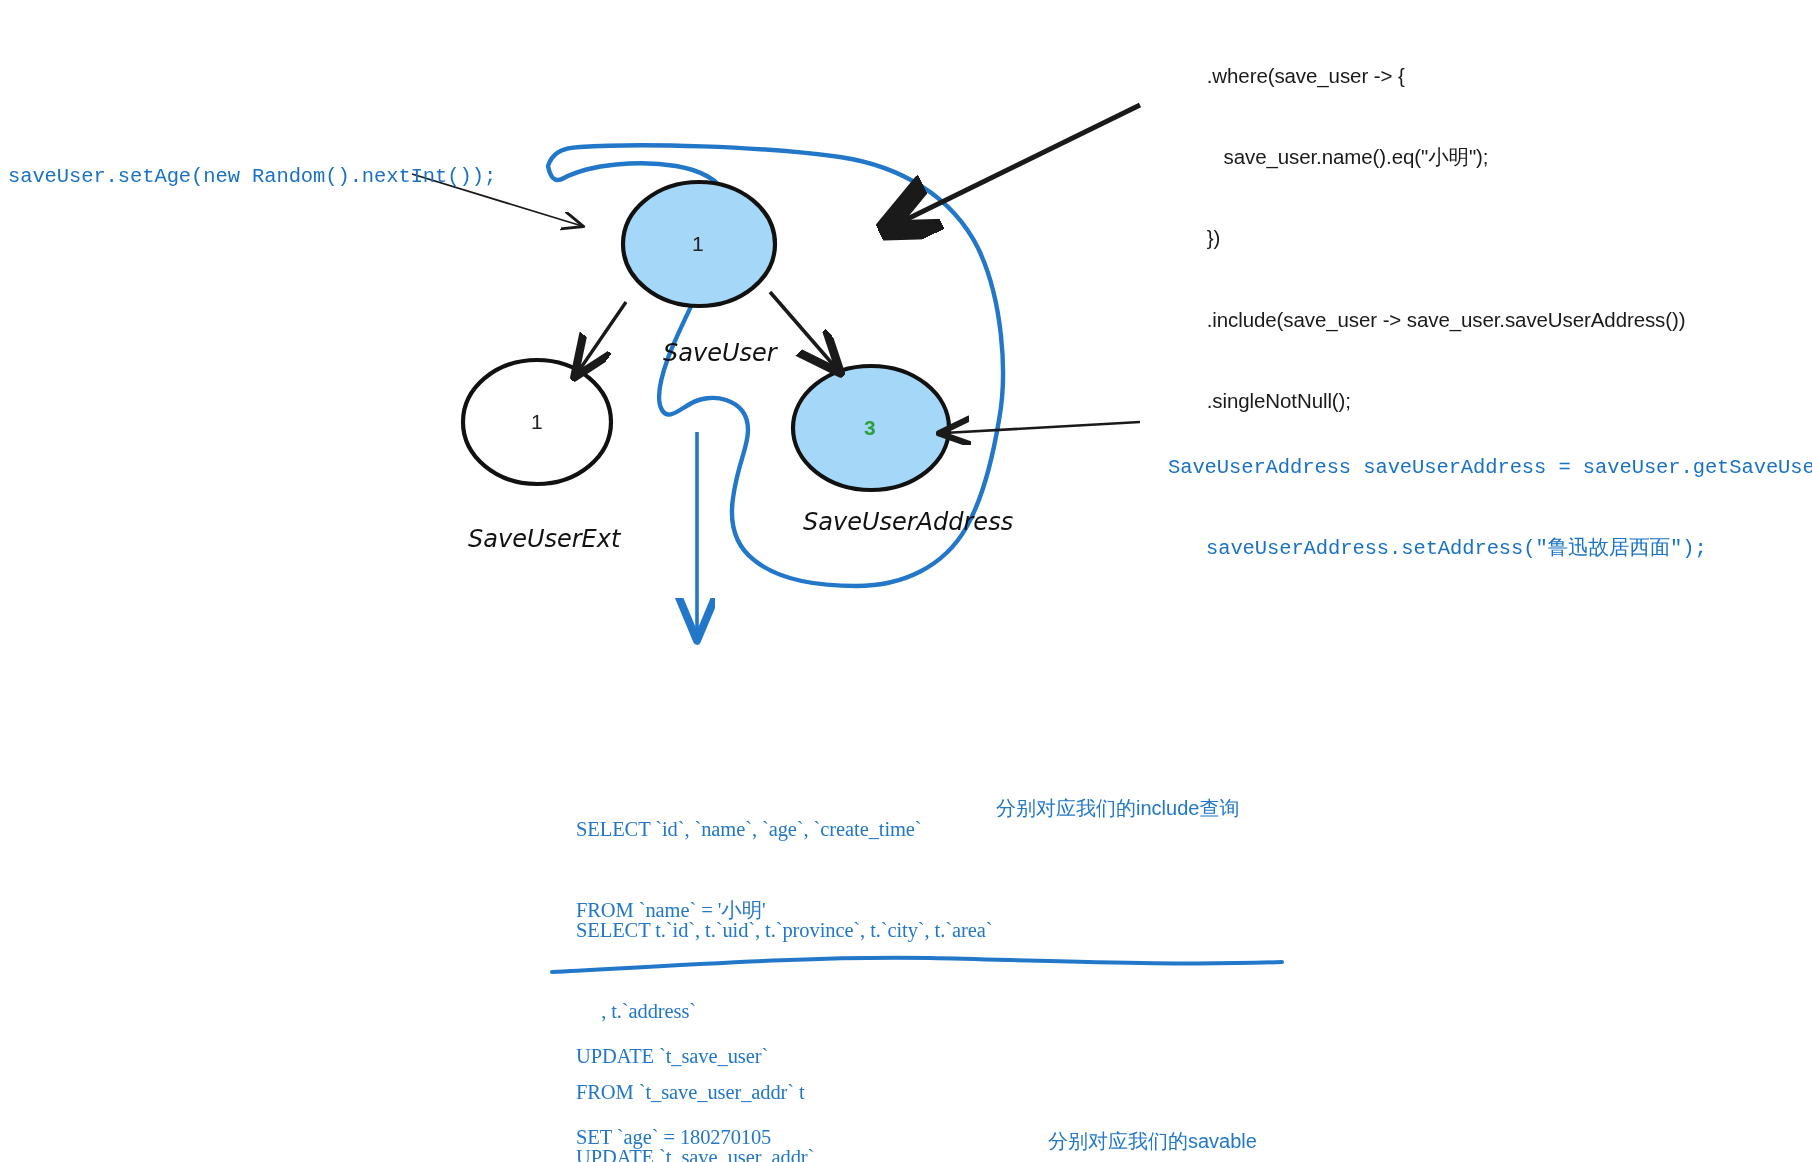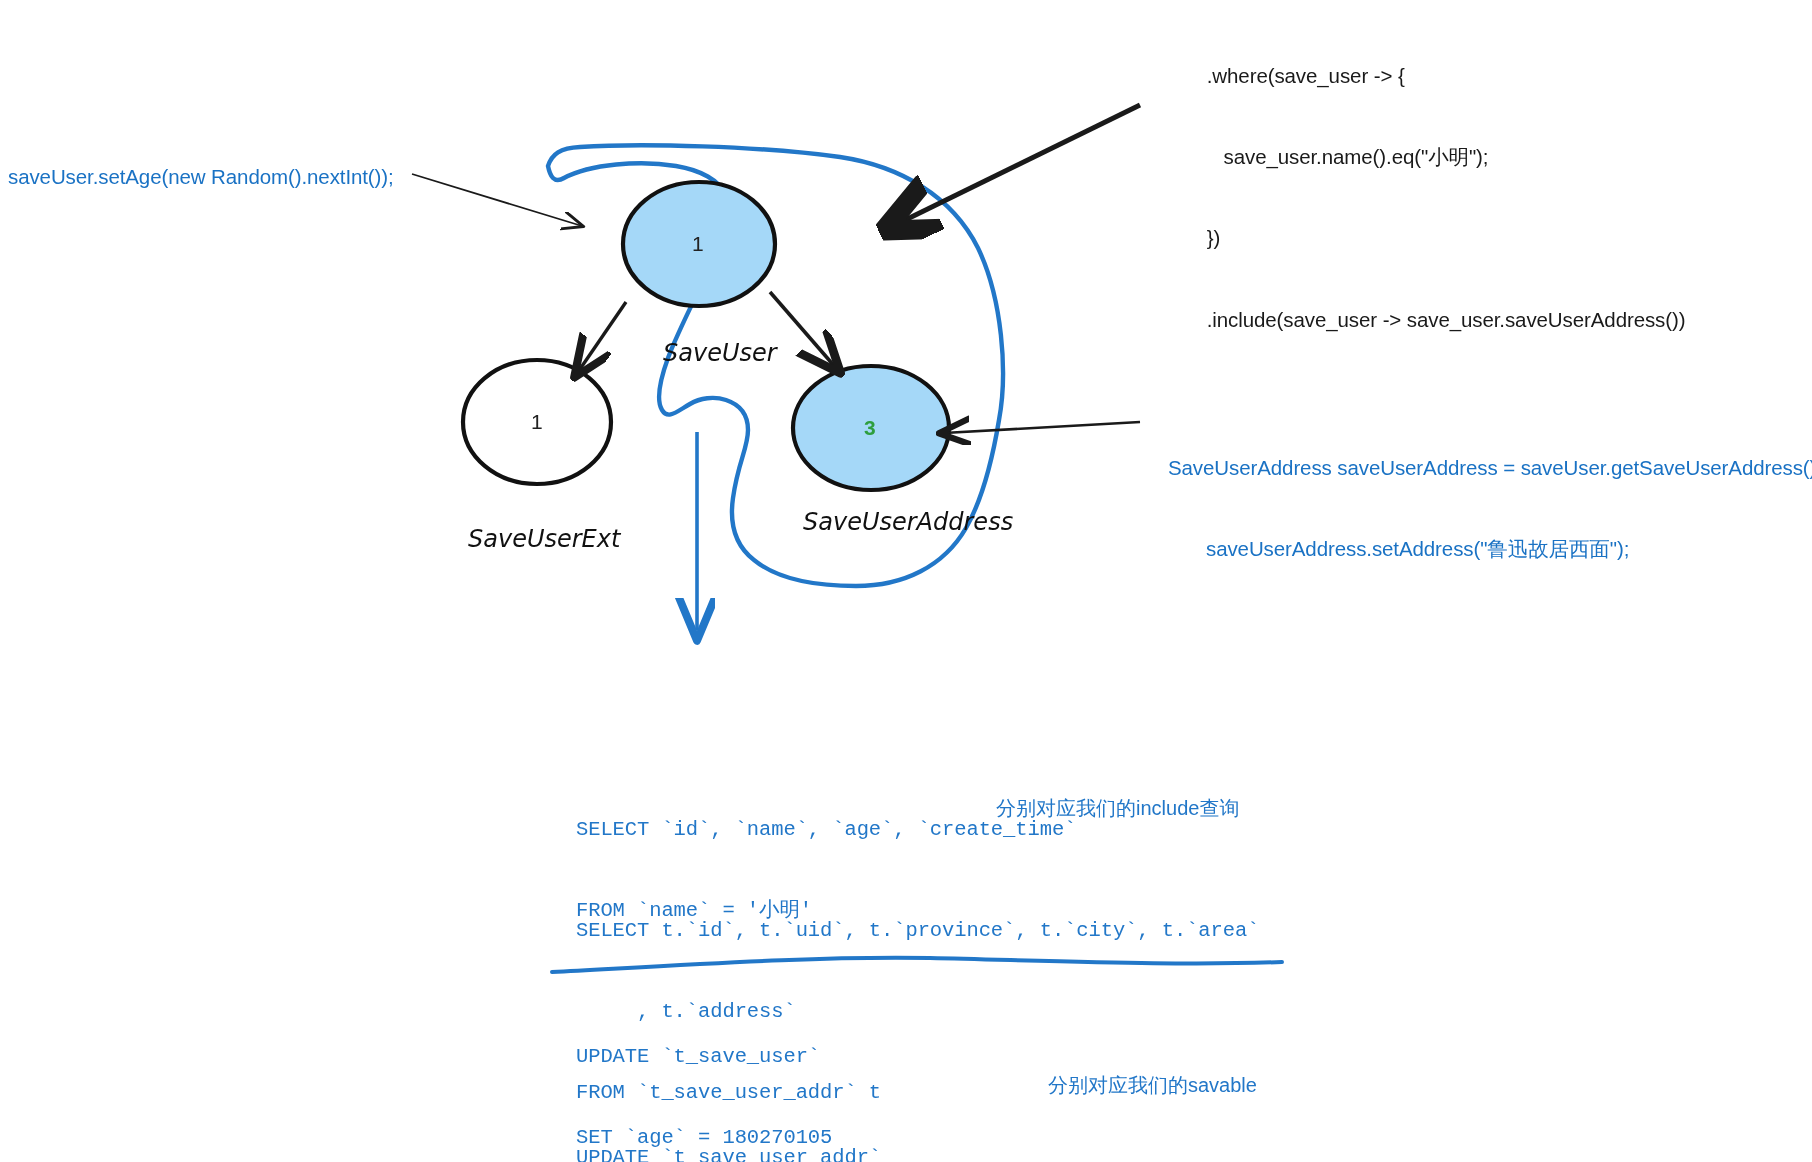--- a/index.html
+++ b/index.html
@@ -37,7 +37,7 @@
   .code-blue {
     color: #1a72c4;
     font-size: 20.5px;
-    font-family: Liberation Sans, sans-serif;
+    font-family: Liberation Mono, monospace;
     letter-spacing: -0.1px;
   }
   .sql-blue {

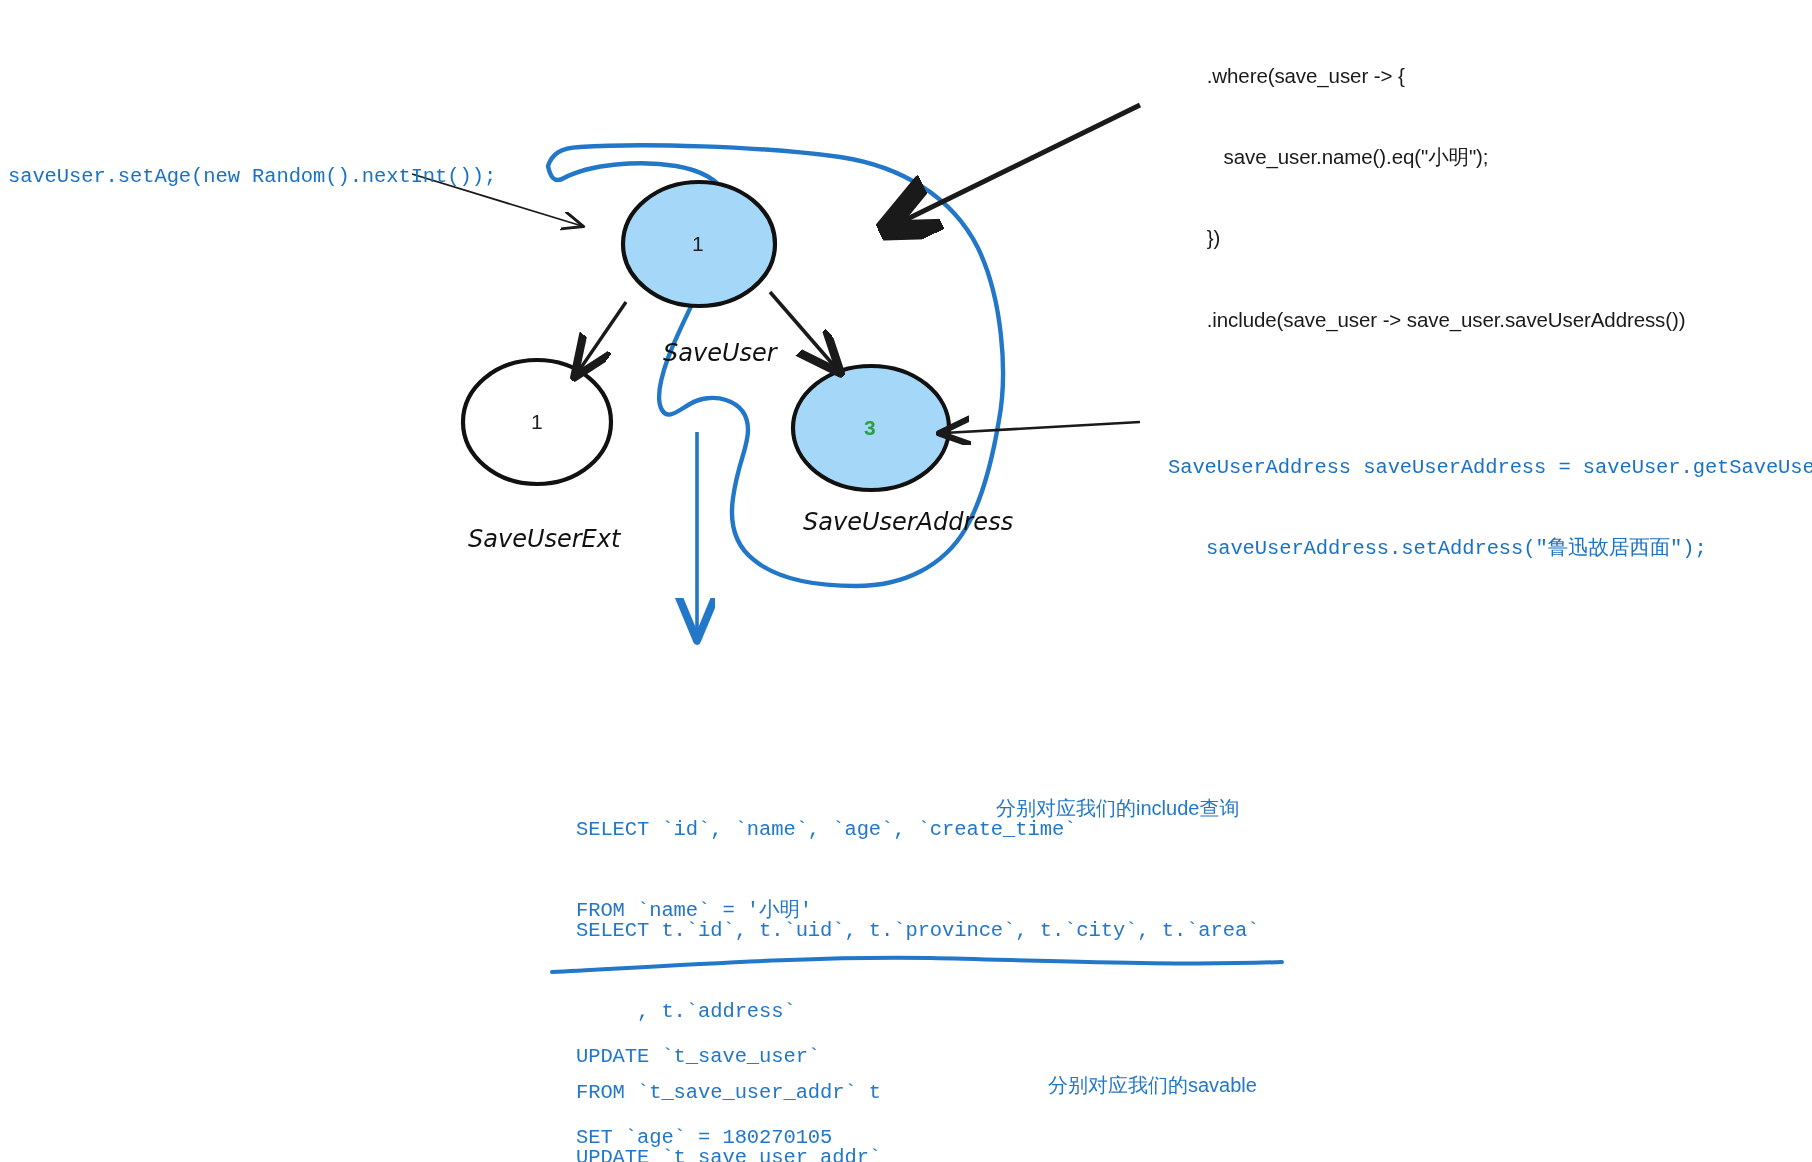--- a/index.html
+++ b/index.html
@@ -130,6 +130,7 @@
   <div>           save_user.name().eq("小明");</div>
   <div>        })</div>
   <div>        .include(save_user -&gt; save_user.saveUserAddress())</div>
+  <div>        .singleNotNull();</div>
 </div>
 
 <div class="txt code-blue" style="left:8px; top:163px;">saveUser.setAge(new Random().nextInt());</div>

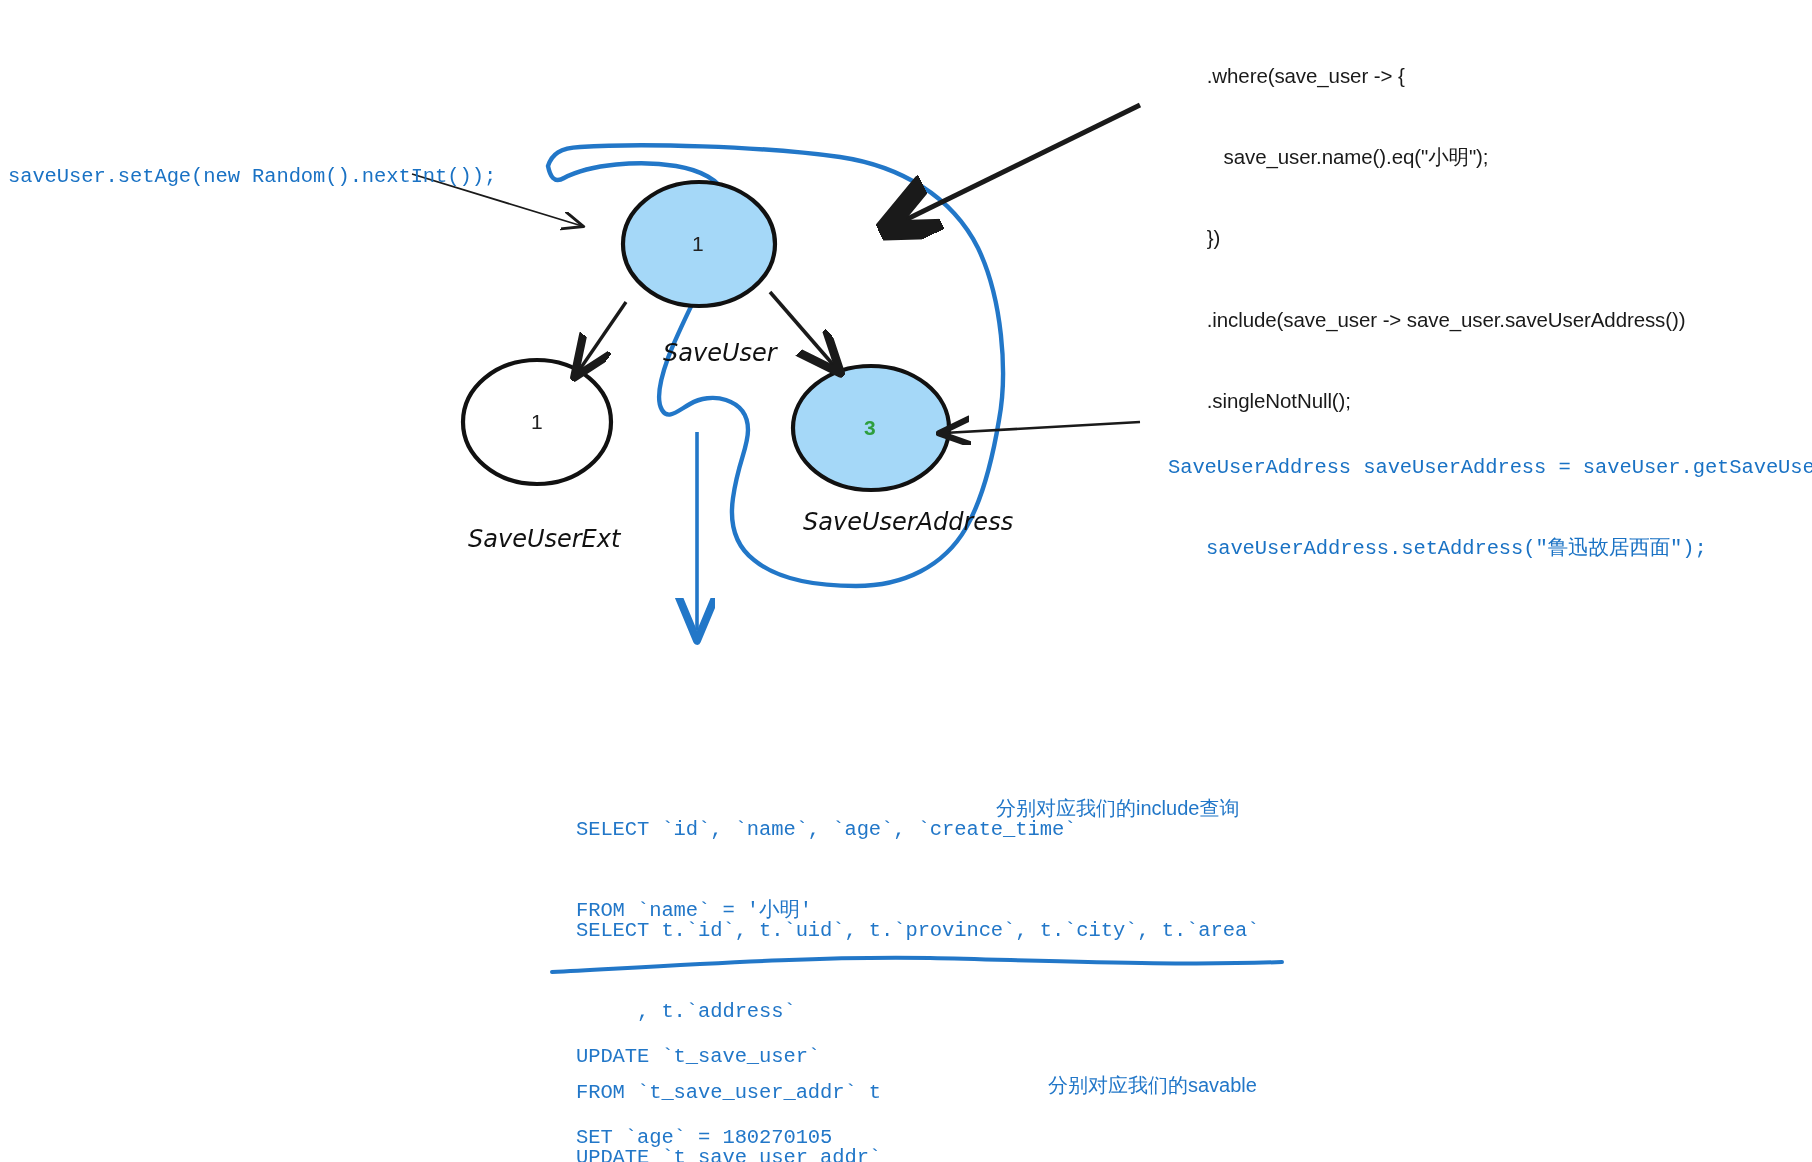--- a/index.html
+++ b/index.html
@@ -43,7 +43,7 @@
   .sql-blue {
     color: #2277c8;
     font-size: 20.5px;
-    font-family: Liberation Mono, monospace;
+    font-family: Liberation Serif, serif;
     letter-spacing: -0.1px;
   }
   .cn-blue {

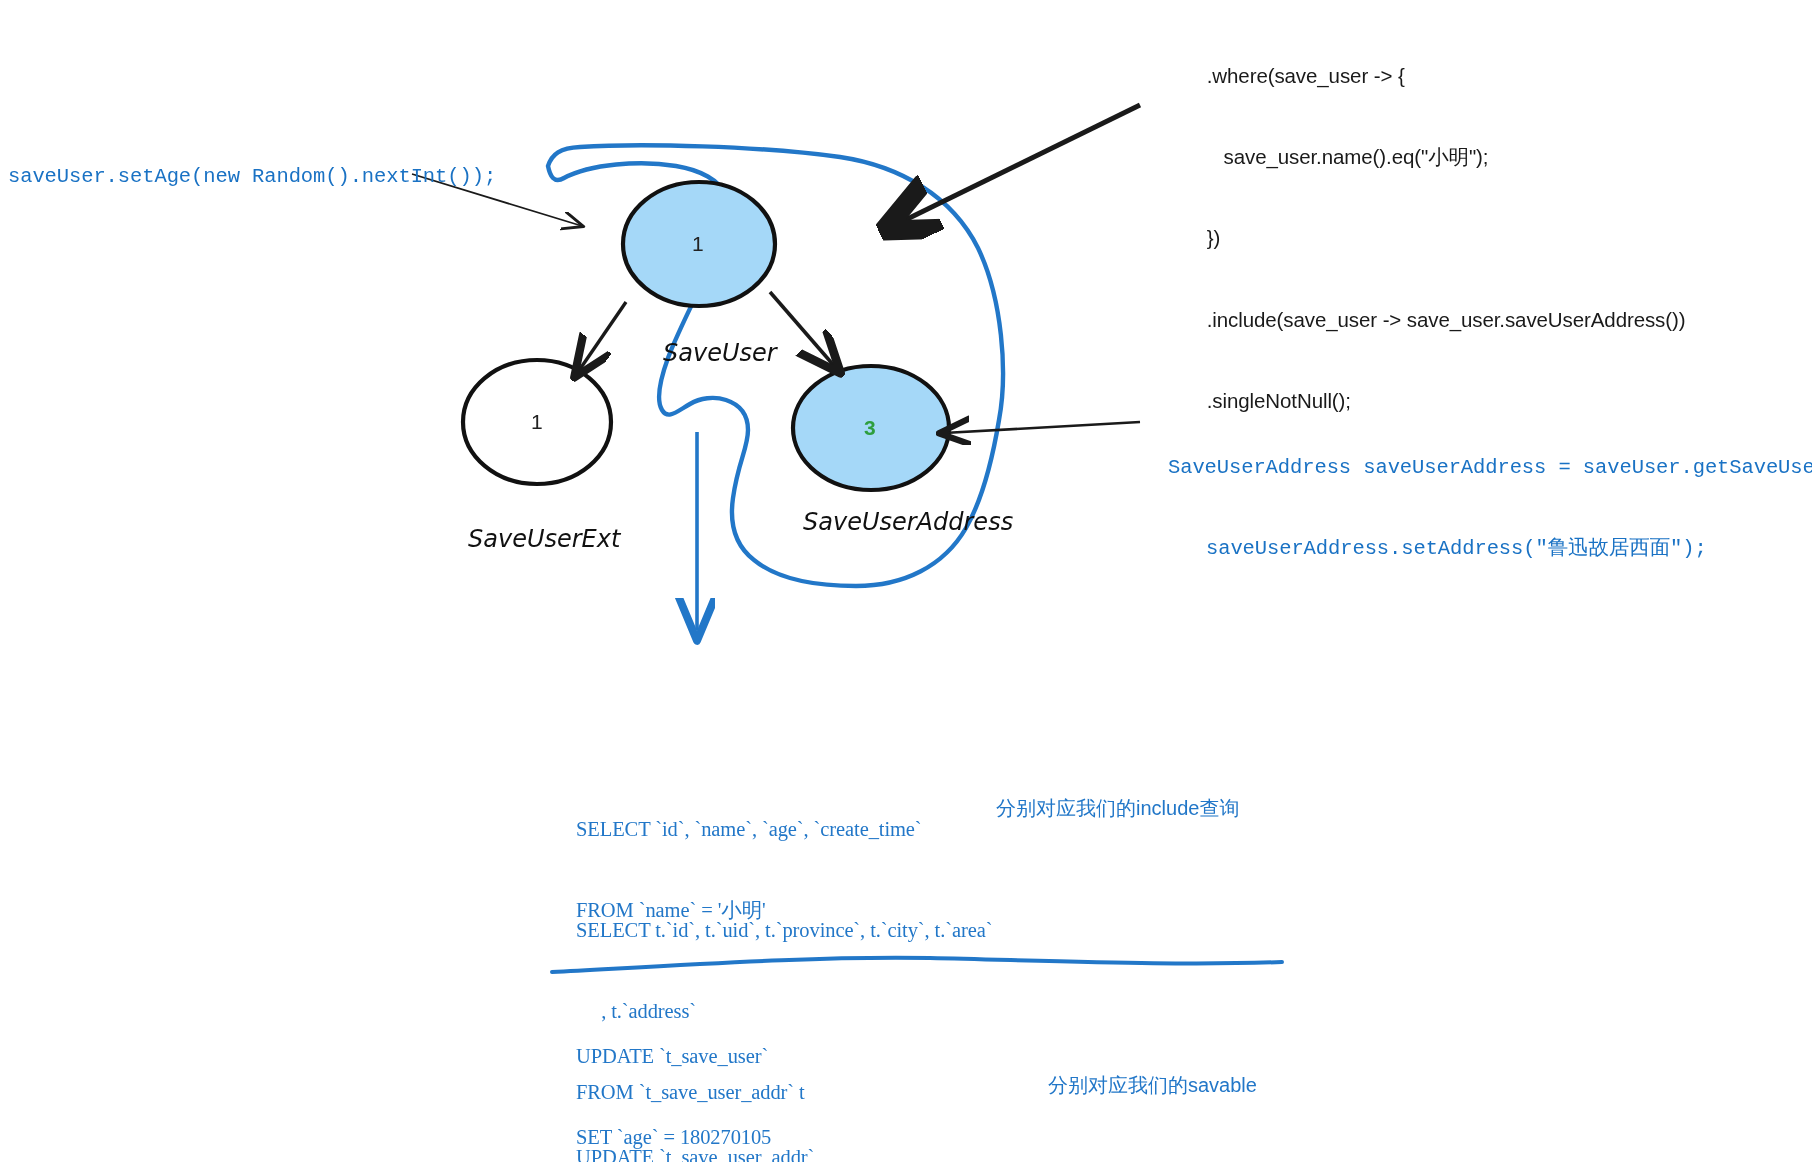--- a/index.html
+++ b/index.html
@@ -173,6 +173,6 @@
 </div>
 
 <div class="txt cn-blue" style="left:996px; top:795px;">分别对应我们的include查询</div>
-<div class="txt cn-blue" style="left:1048px; top:1072px;">分别对应我们的savable</div>
+<div class="txt cn-blue" style="left:1048px; top:1128px;">分别对应我们的savable</div>
 
 </body></html>

